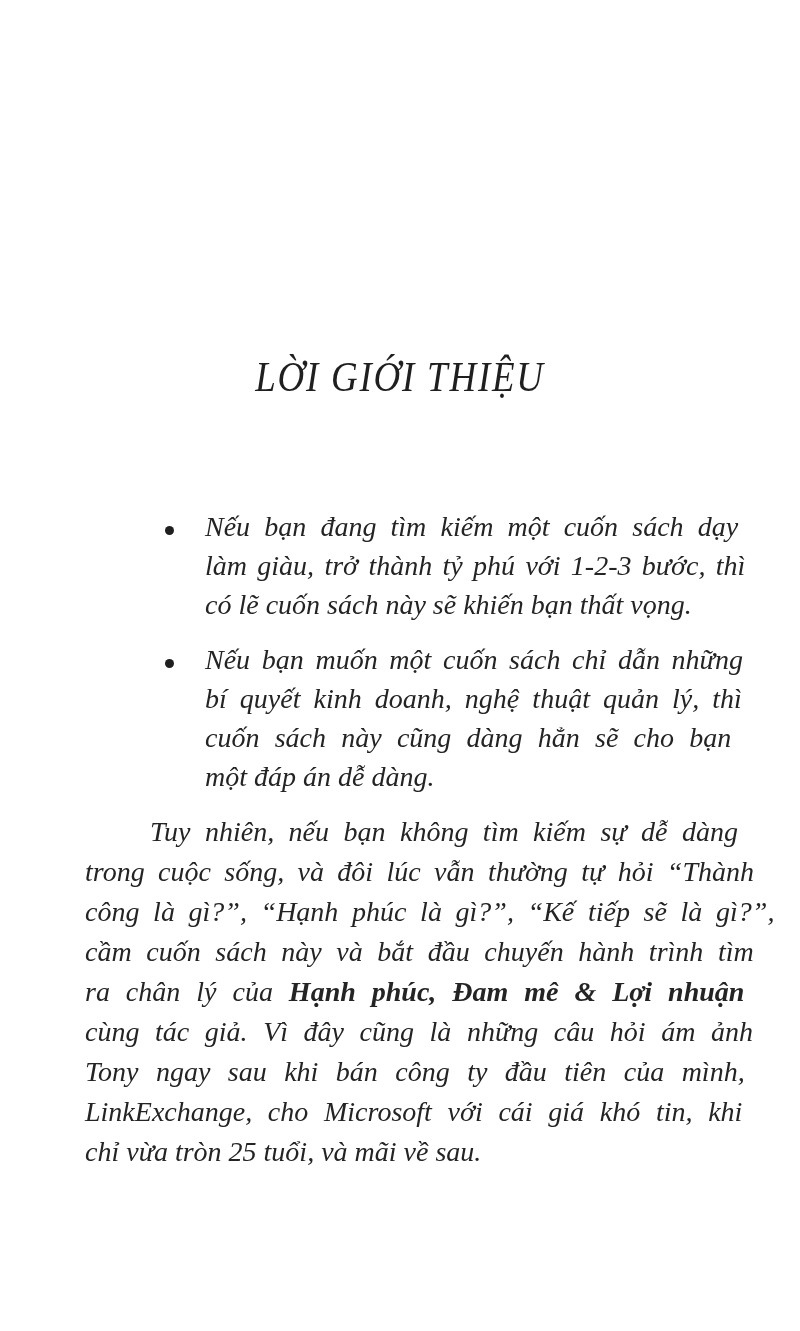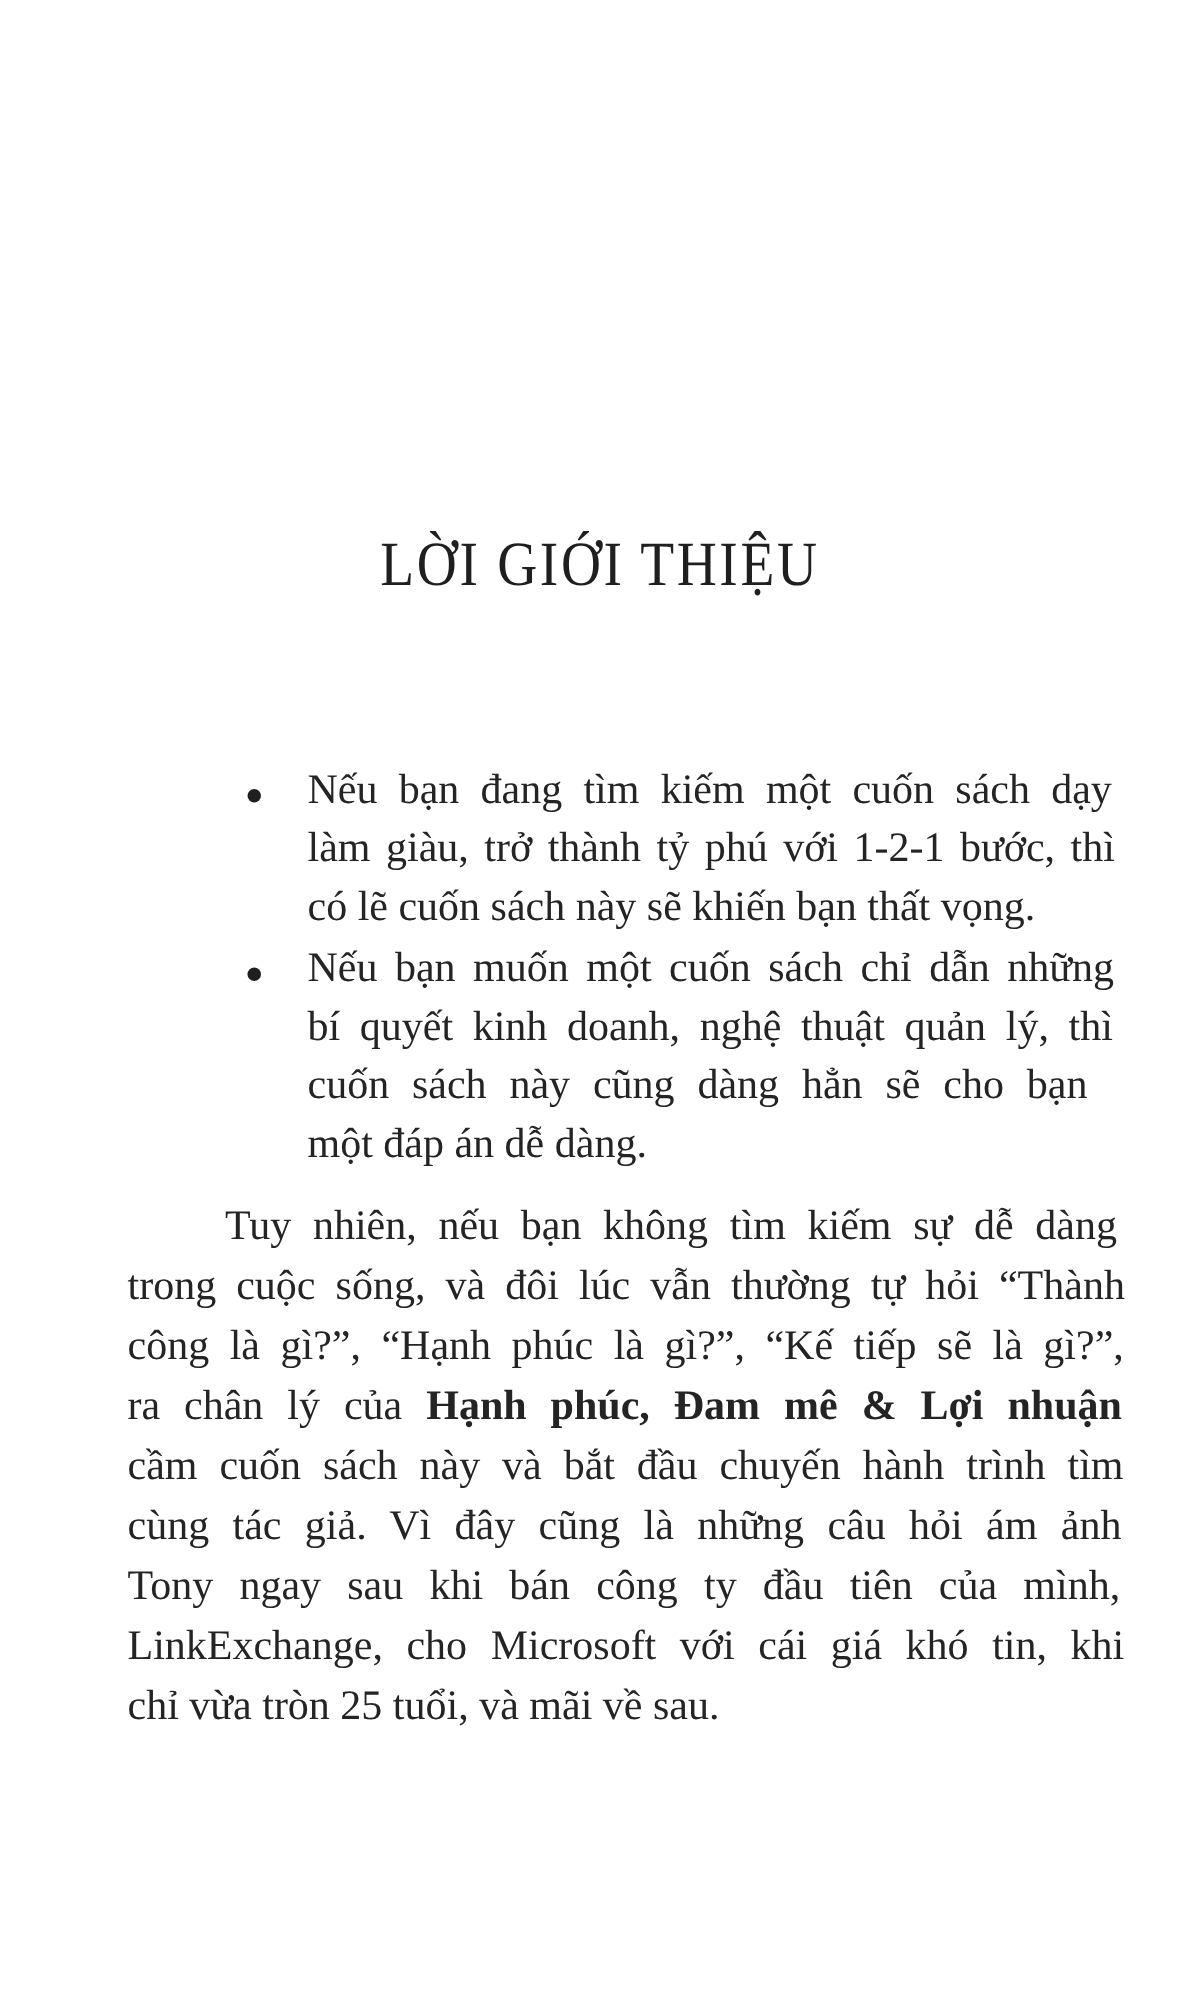--- a/index.html
+++ b/index.html
@@ -19,6 +19,7 @@
     position: absolute;
     inset: 0;
     background: #ffffff;
+    font-style: italic;
   }
   .chapter-title {
     position: absolute;

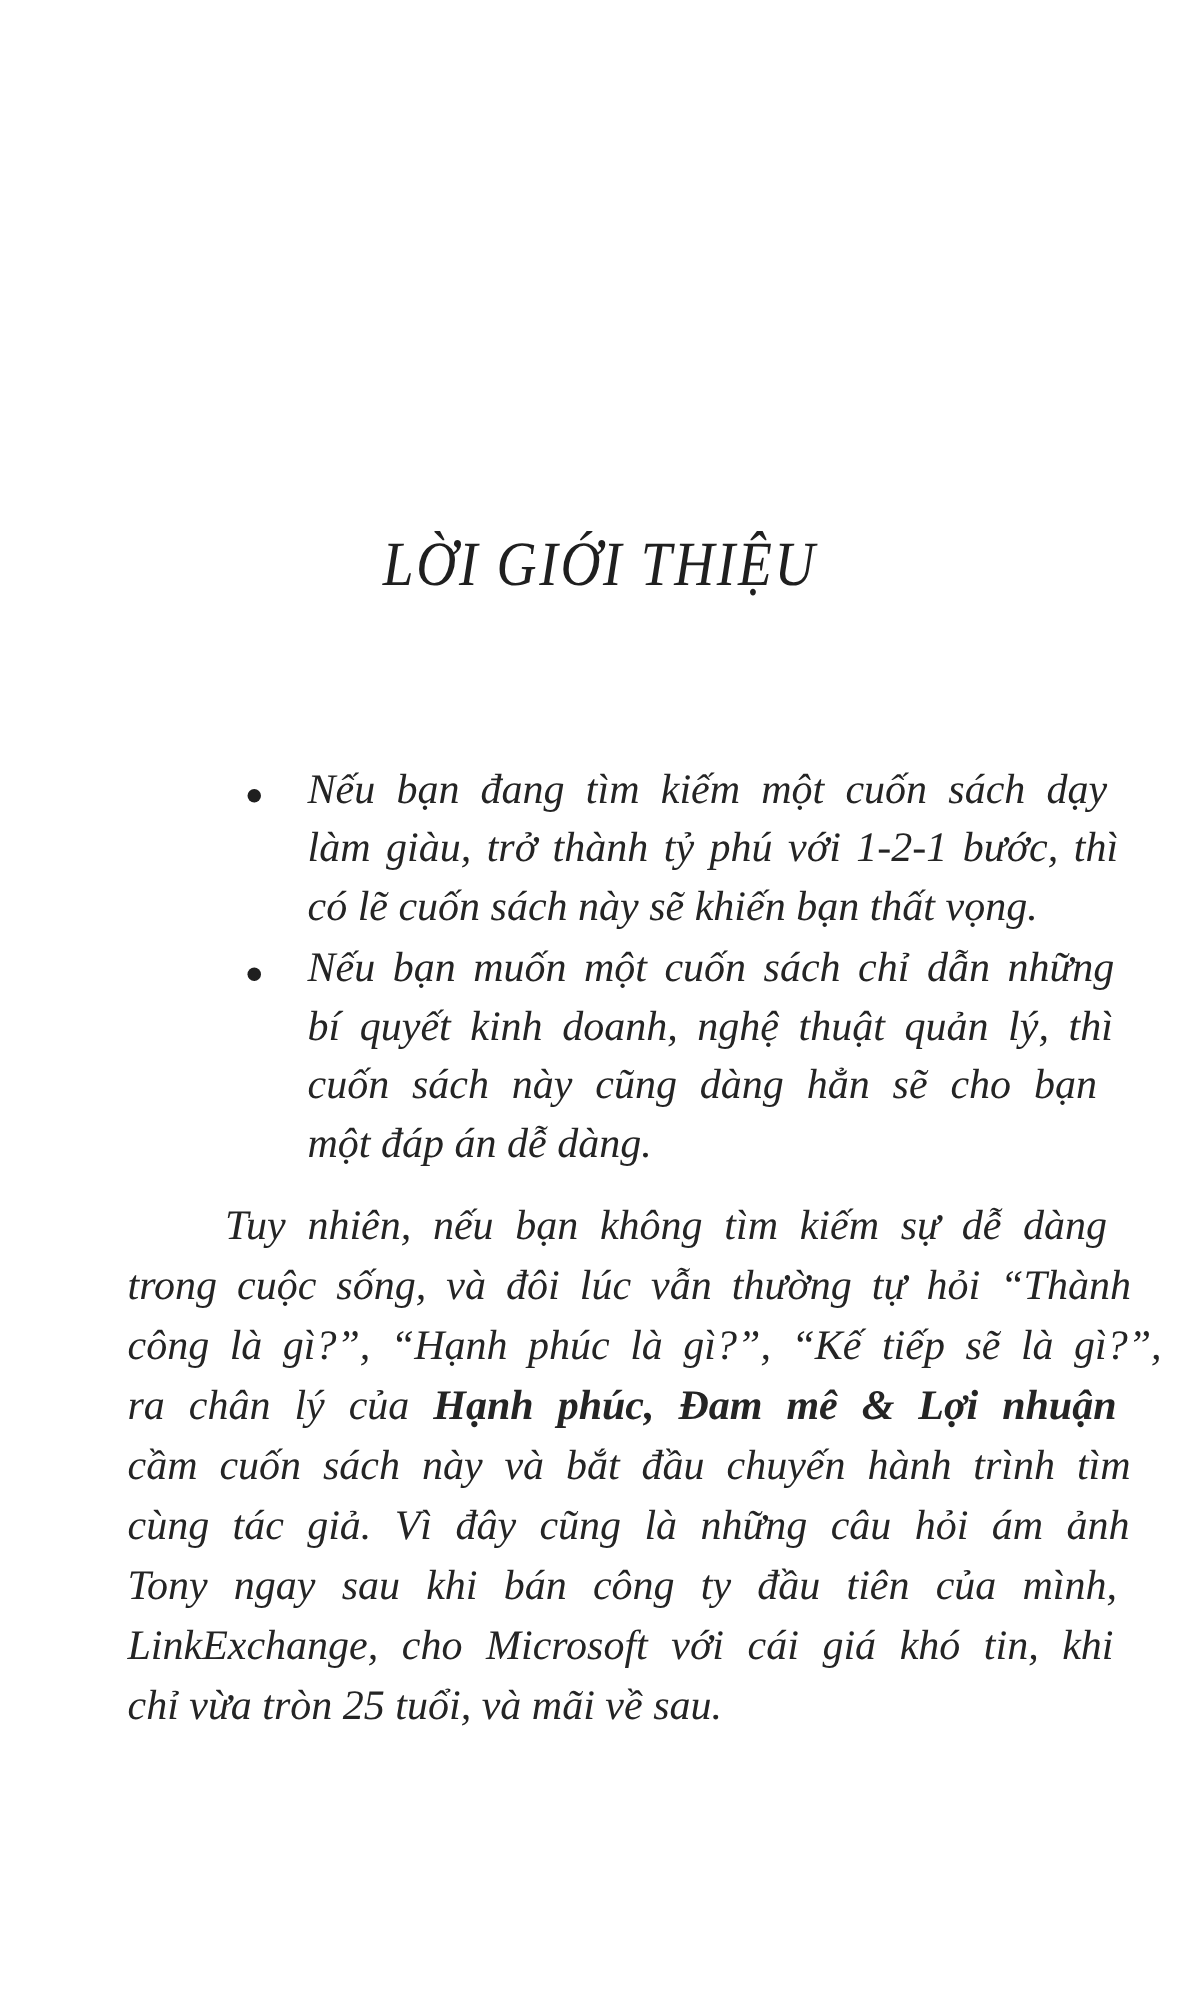--- a/index.html
+++ b/index.html
@@ -96,7 +96,7 @@
         <div class="bullet-item">
           <span class="bullet-dot"></span>
           <div class="tline"><span class="fit" style="word-spacing: 7.15234px;"><span>Nếu bạn đang tìm kiếm một cuốn sách dạy</span></span></div>
-          <div class="tline"><span class="fit" style="word-spacing: 3.33333px;"><span>làm giàu, trở thành tỷ phú với 1-2-1 bước, thì</span></span></div>
+          <div class="tline"><span class="fit" style="word-spacing: 3.33333px;"><span>làm giàu, trở thành tỷ phú với 1-2-3 bước, thì</span></span></div>
           <div class="tline last"><span class="fit"><span>có lẽ cuốn sách này sẽ khiến bạn thất vọng.</span></span></div>
         </div>
         <div class="bullet-item">

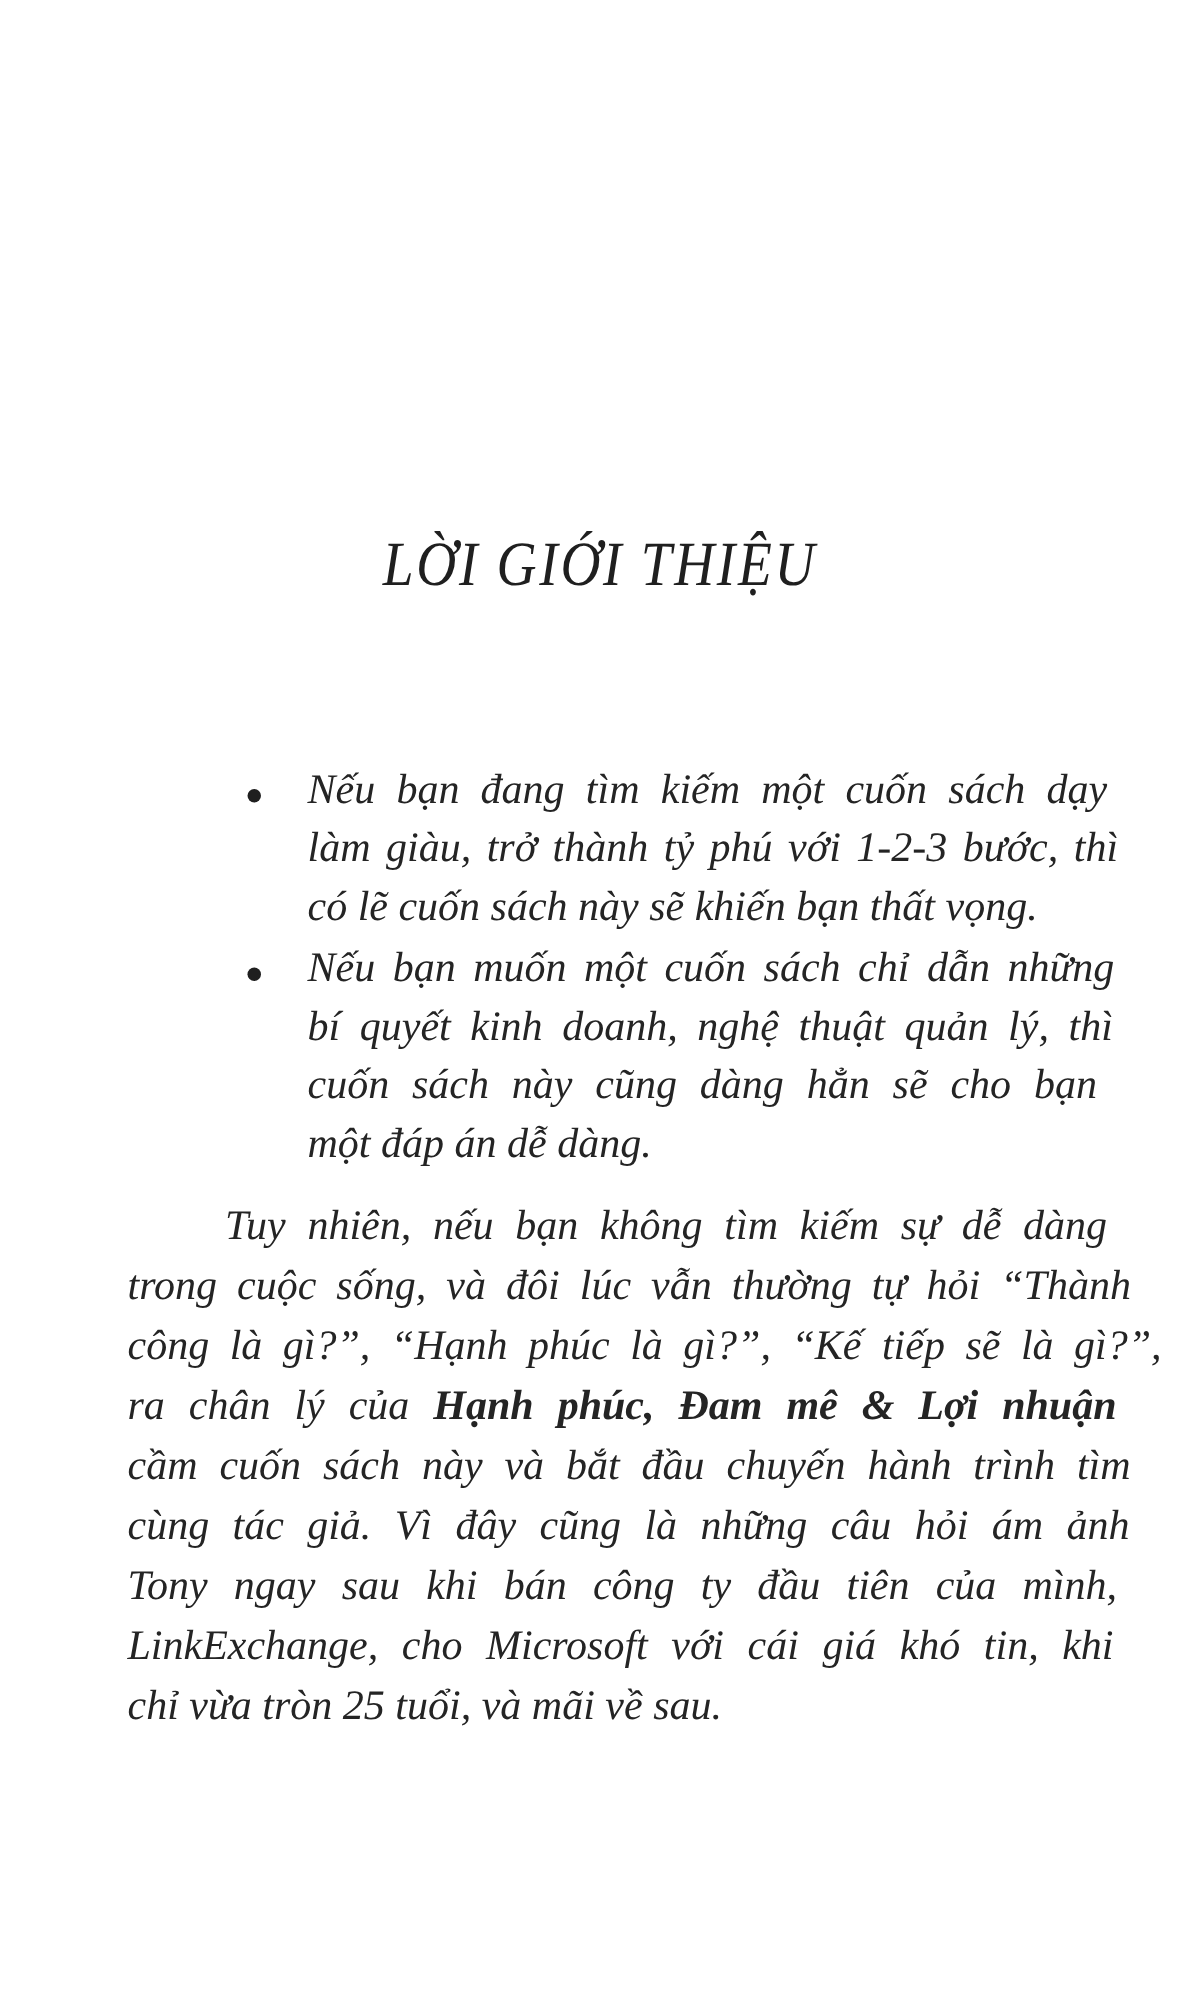--- a/index.html
+++ b/index.html
@@ -49,7 +49,7 @@
     padding-left: 120px;
   }
   .bullet-item + .bullet-item {
-    margin-top: 2px;
+    margin-top: 16px;
   }
   .bullet-dot {
     position: absolute;

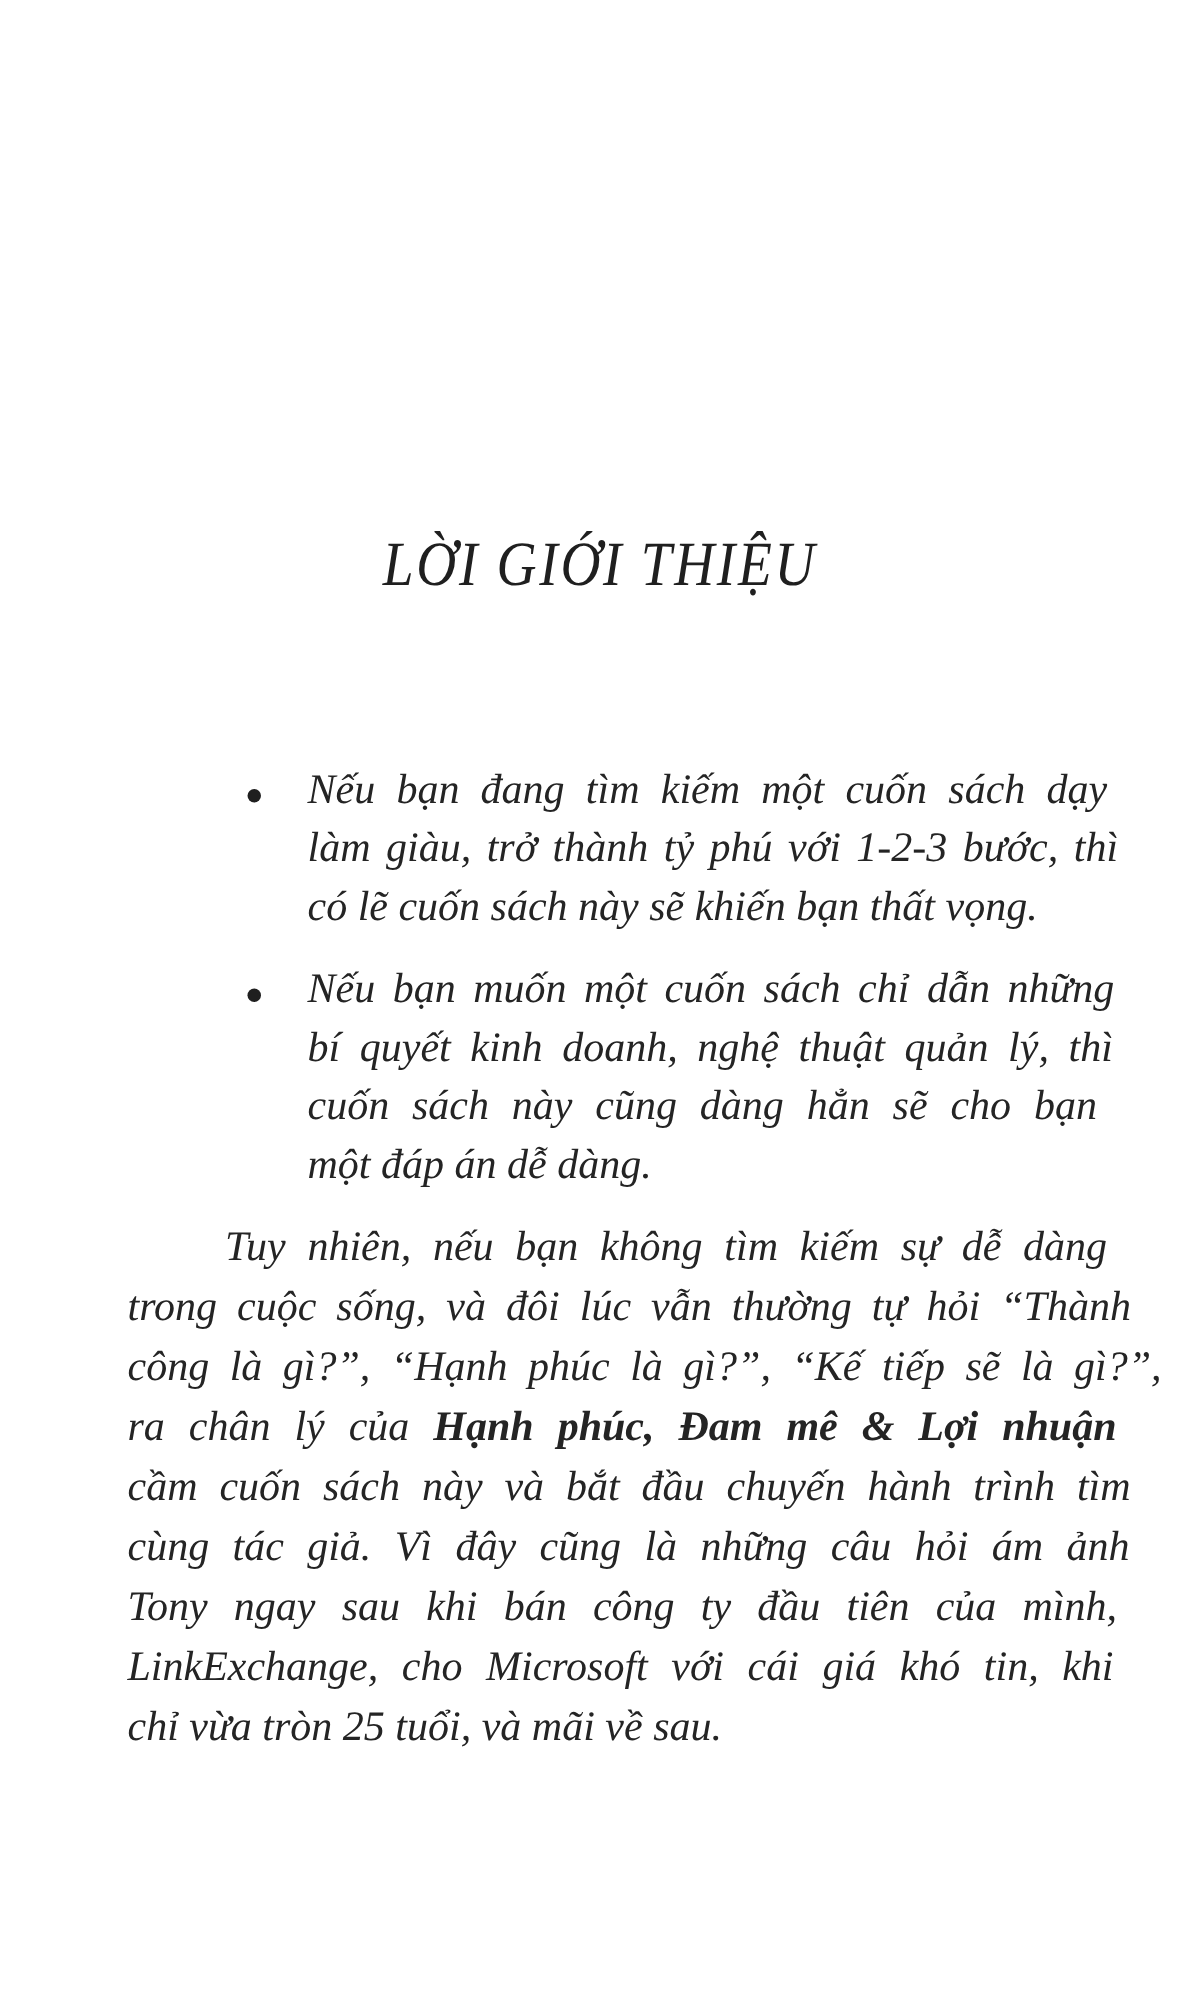--- a/index.html
+++ b/index.html
@@ -111,8 +111,8 @@
         <div class="tline indent"><span class="fit" style="word-spacing: 7.47049px;"><span>Tuy nhiên, nếu bạn không tìm kiếm sự dễ dàng</span></span></div>
         <div class="tline"><span class="fit" style="word-spacing: 6.37812px;"><span>trong cuộc sống, và đôi lúc vẫn thường tự hỏi “Thành</span></span></div>
         <div class="tline"><span class="fit" style="word-spacing: 6.66903px;"><span>công là gì?”, “Hạnh phúc là gì?”, “Kế tiếp sẽ là gì?”,</span></span></div>
+        <div class="tline"><span class="fit" style="word-spacing: 7.61719px;"><span>cầm cuốn sách này và bắt đầu chuyến hành trình tìm</span></span></div>
         <div class="tline"><span class="fit" style="word-spacing: 8.975px;"><span>ra chân lý của </span><span class="bold">Hạnh phúc, Đam mê &amp; Lợi nhuận</span></span></div>
-        <div class="tline"><span class="fit" style="word-spacing: 7.61719px;"><span>cầm cuốn sách này và bắt đầu chuyến hành trình tìm</span></span></div>
         <div class="tline"><span class="fit" style="word-spacing: 8.57386px; text-align: right;"><span>cùng tác giả. Vì đây cũng là những câu hỏi ám ảnh</span></span></div>
         <div class="tline"><span class="fit" style="word-spacing: 10.4641px;"><span>Tony ngay sau khi bán công ty đầu tiên của mình,</span></span></div>
         <div class="tline"><span class="fit" style="word-spacing: 8.69922px;"><span>LinkExchange, cho Microsoft với cái giá khó tin, khi</span></span></div>

